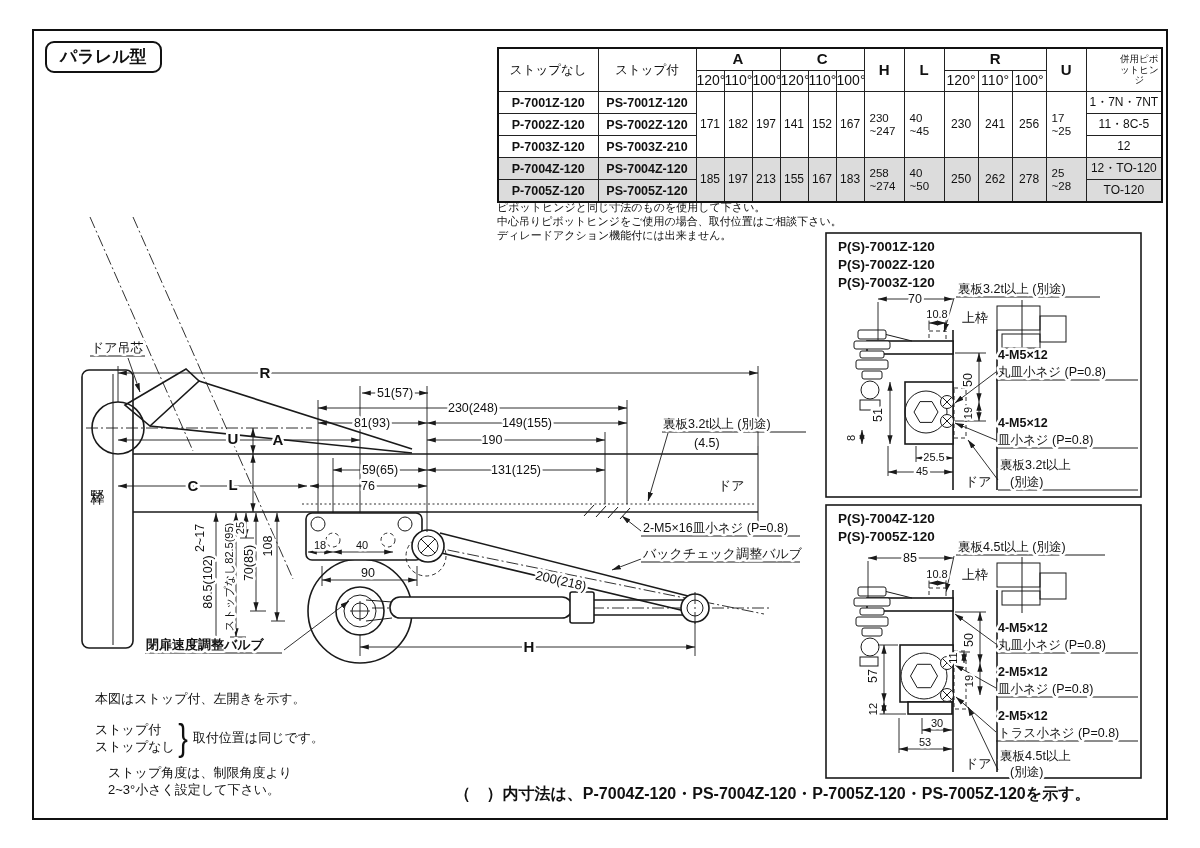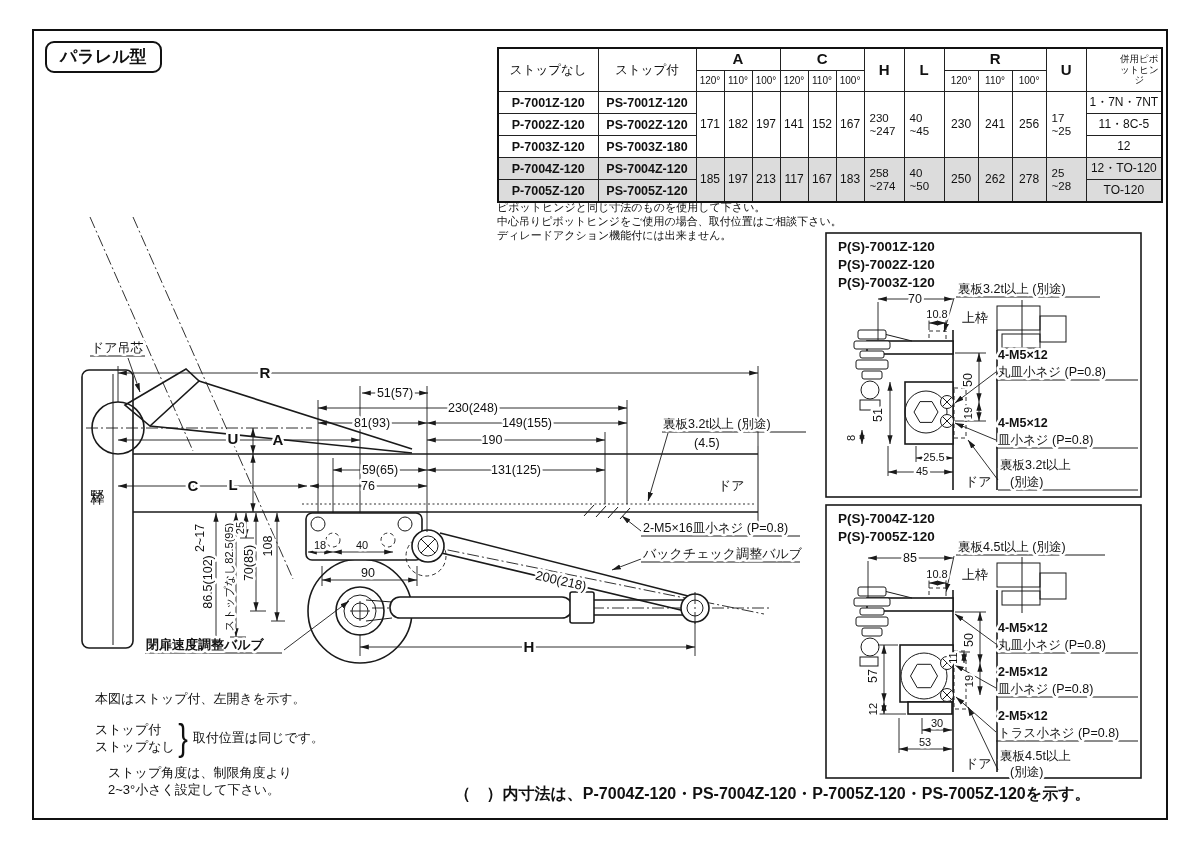--- a/index.html
+++ b/index.html
@@ -17,7 +17,7 @@
   thead tr:last-child th{height:20px;}
   thead th{font-weight:normal;font-size:12.5px;background:#fff;}
   th.axis{font-size:15px;font-weight:bold;}
-  th.deg{font-size:10px;margin-top:40px;}
+  th.deg{font-size:14px;margin-top:40px;}
   th.hinge-h{font-size:9.5px;padding-left:31px;}
   td.model{font-weight:bold;font-size:12.5px;}
   td.pre{white-space:pre-line;font-size:11.5px;text-align:left;padding-left:5px;}

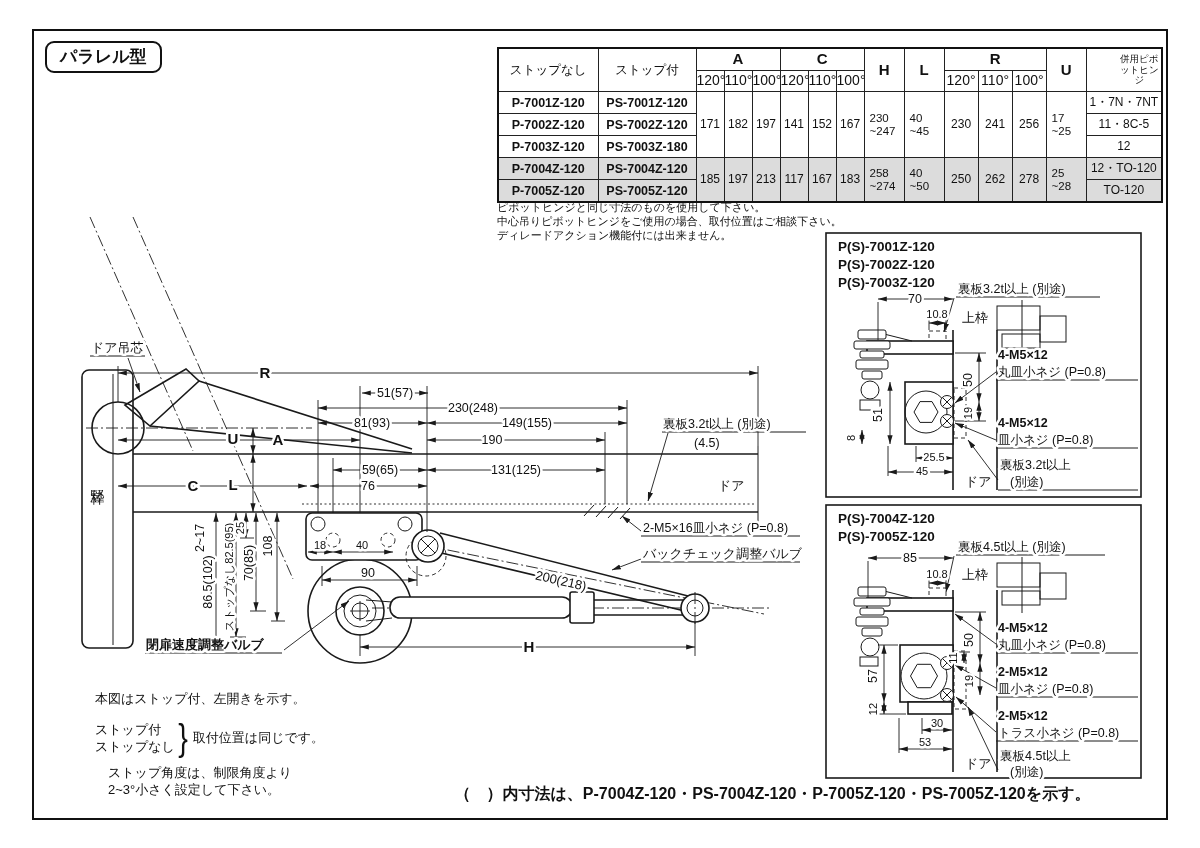--- a/index.html
+++ b/index.html
@@ -451,7 +451,7 @@
           </tr>
           <tr>
             <td class="model">P-7003Z-120</td>
-            <td class="model">PS-7003Z-180</td>
+            <td class="model">PS-7003Z-210</td>
             <td>12</td>
           </tr>
           <tr class="gray">

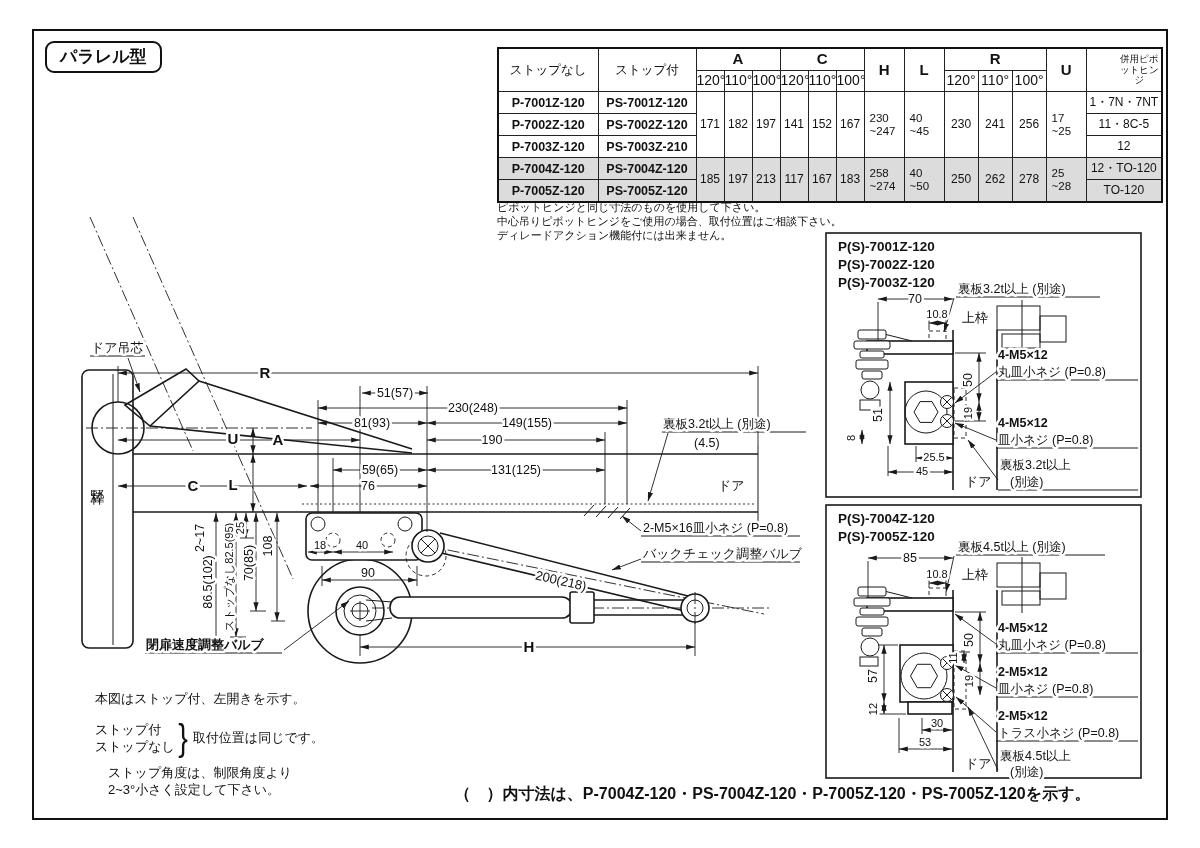--- a/index.html
+++ b/index.html
@@ -460,7 +460,7 @@
             <td rowspan="2">185</td>
             <td rowspan="2">197</td>
             <td rowspan="2">213</td>
-            <td rowspan="2">117</td>
+            <td rowspan="2">155</td>
             <td rowspan="2">167</td>
             <td rowspan="2">183</td>
             <td rowspan="2" class="pre">258

